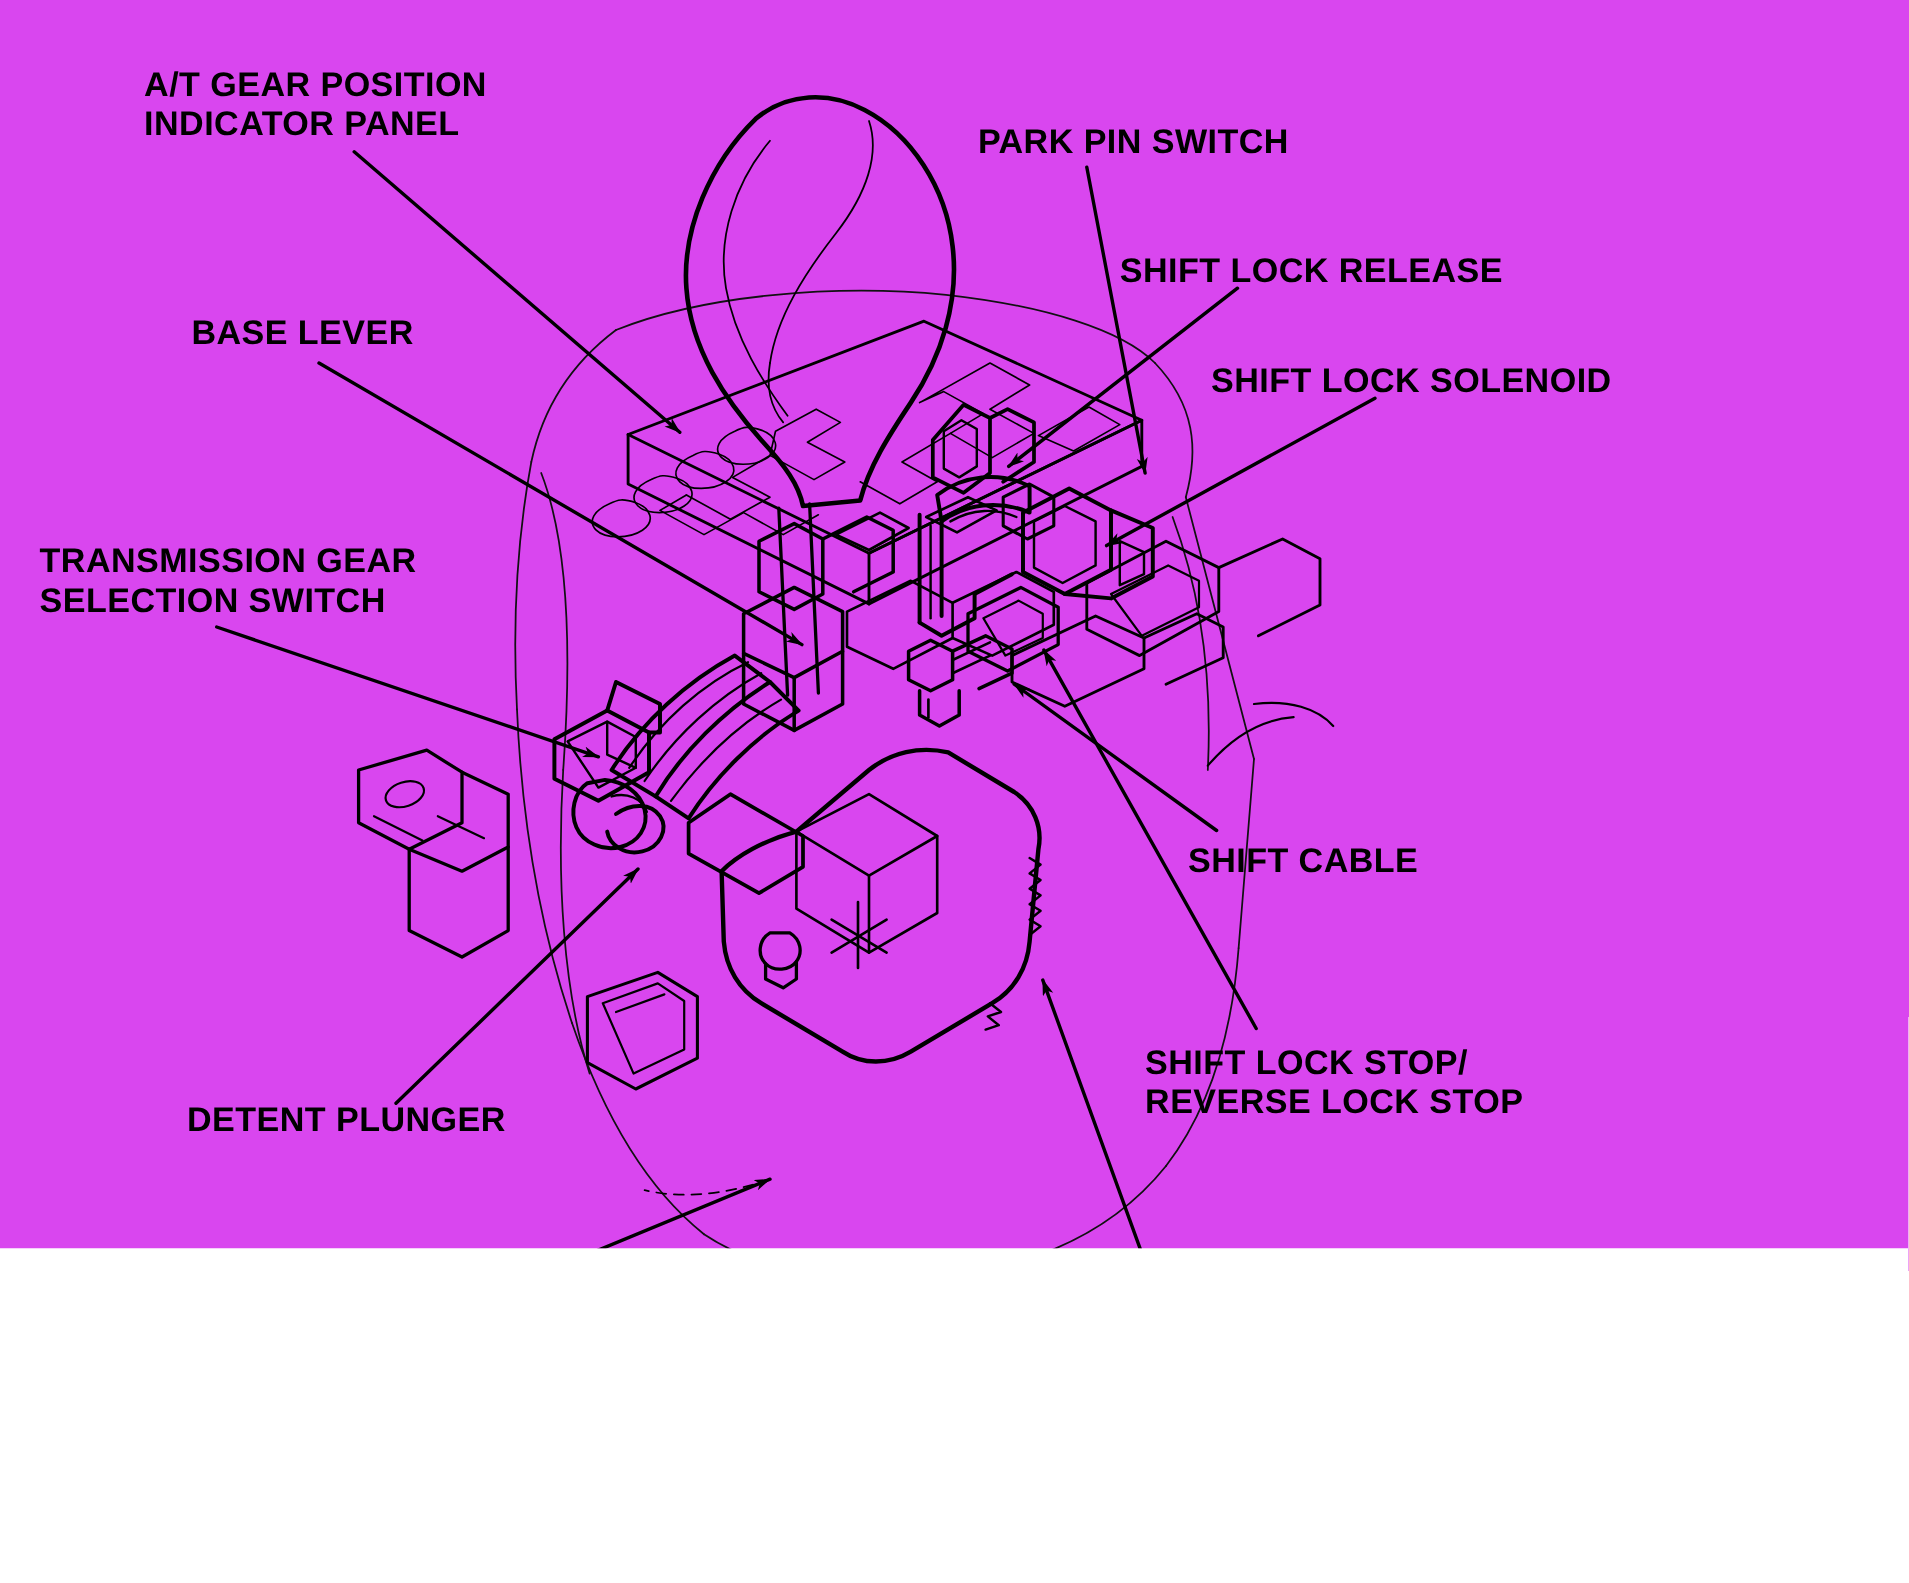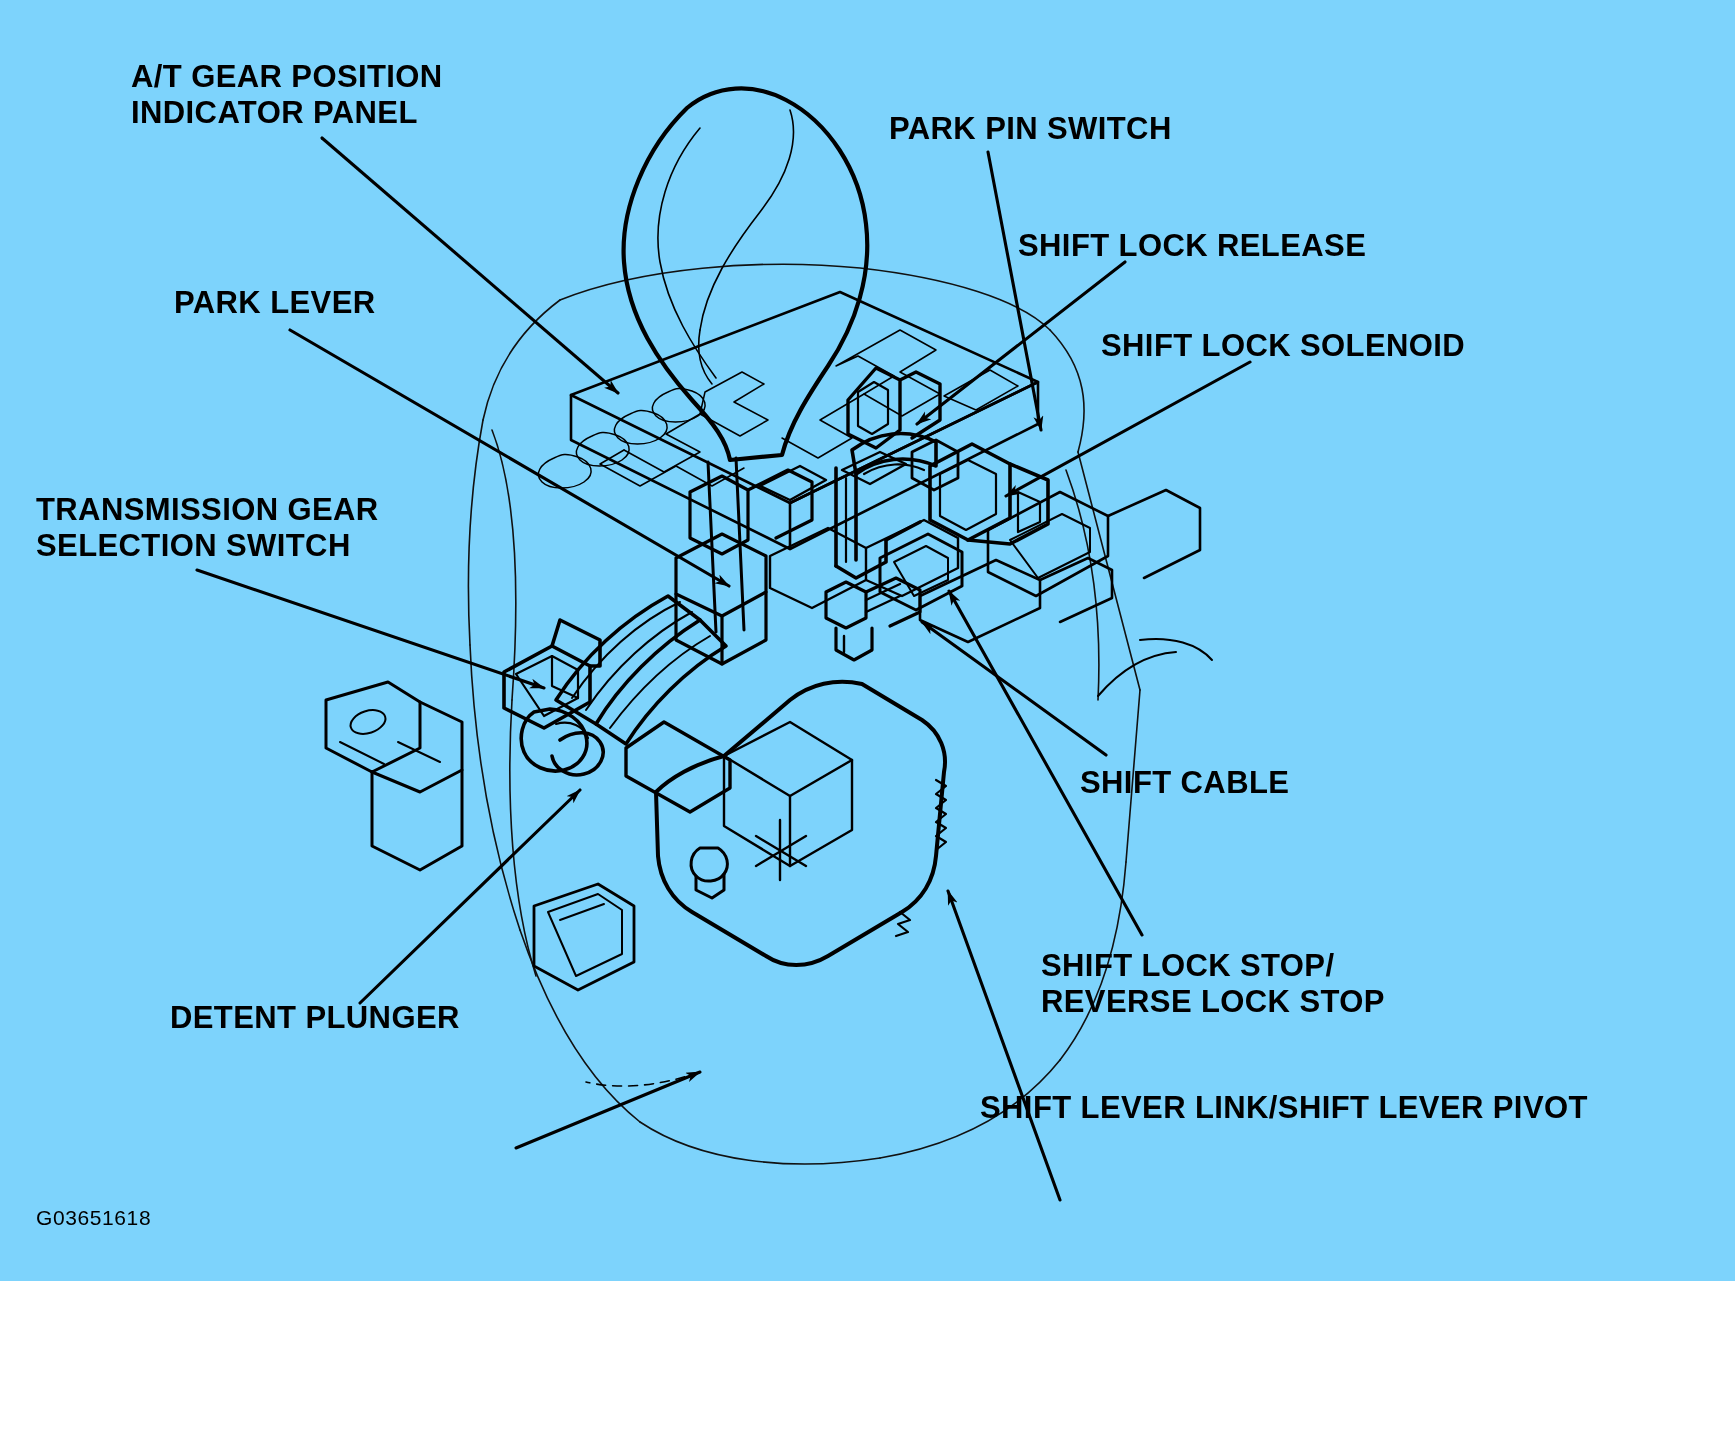--- a/index.html
+++ b/index.html
@@ -10,8 +10,8 @@
   #page {
     position: relative;
     width: 1735px;
-    height: 1281px;
-    background: #7dd3fc;
+    height: 1135px;
+    background: #d946ef;
     font-family: "Liberation Sans", sans-serif;
     overflow: hidden;
   }

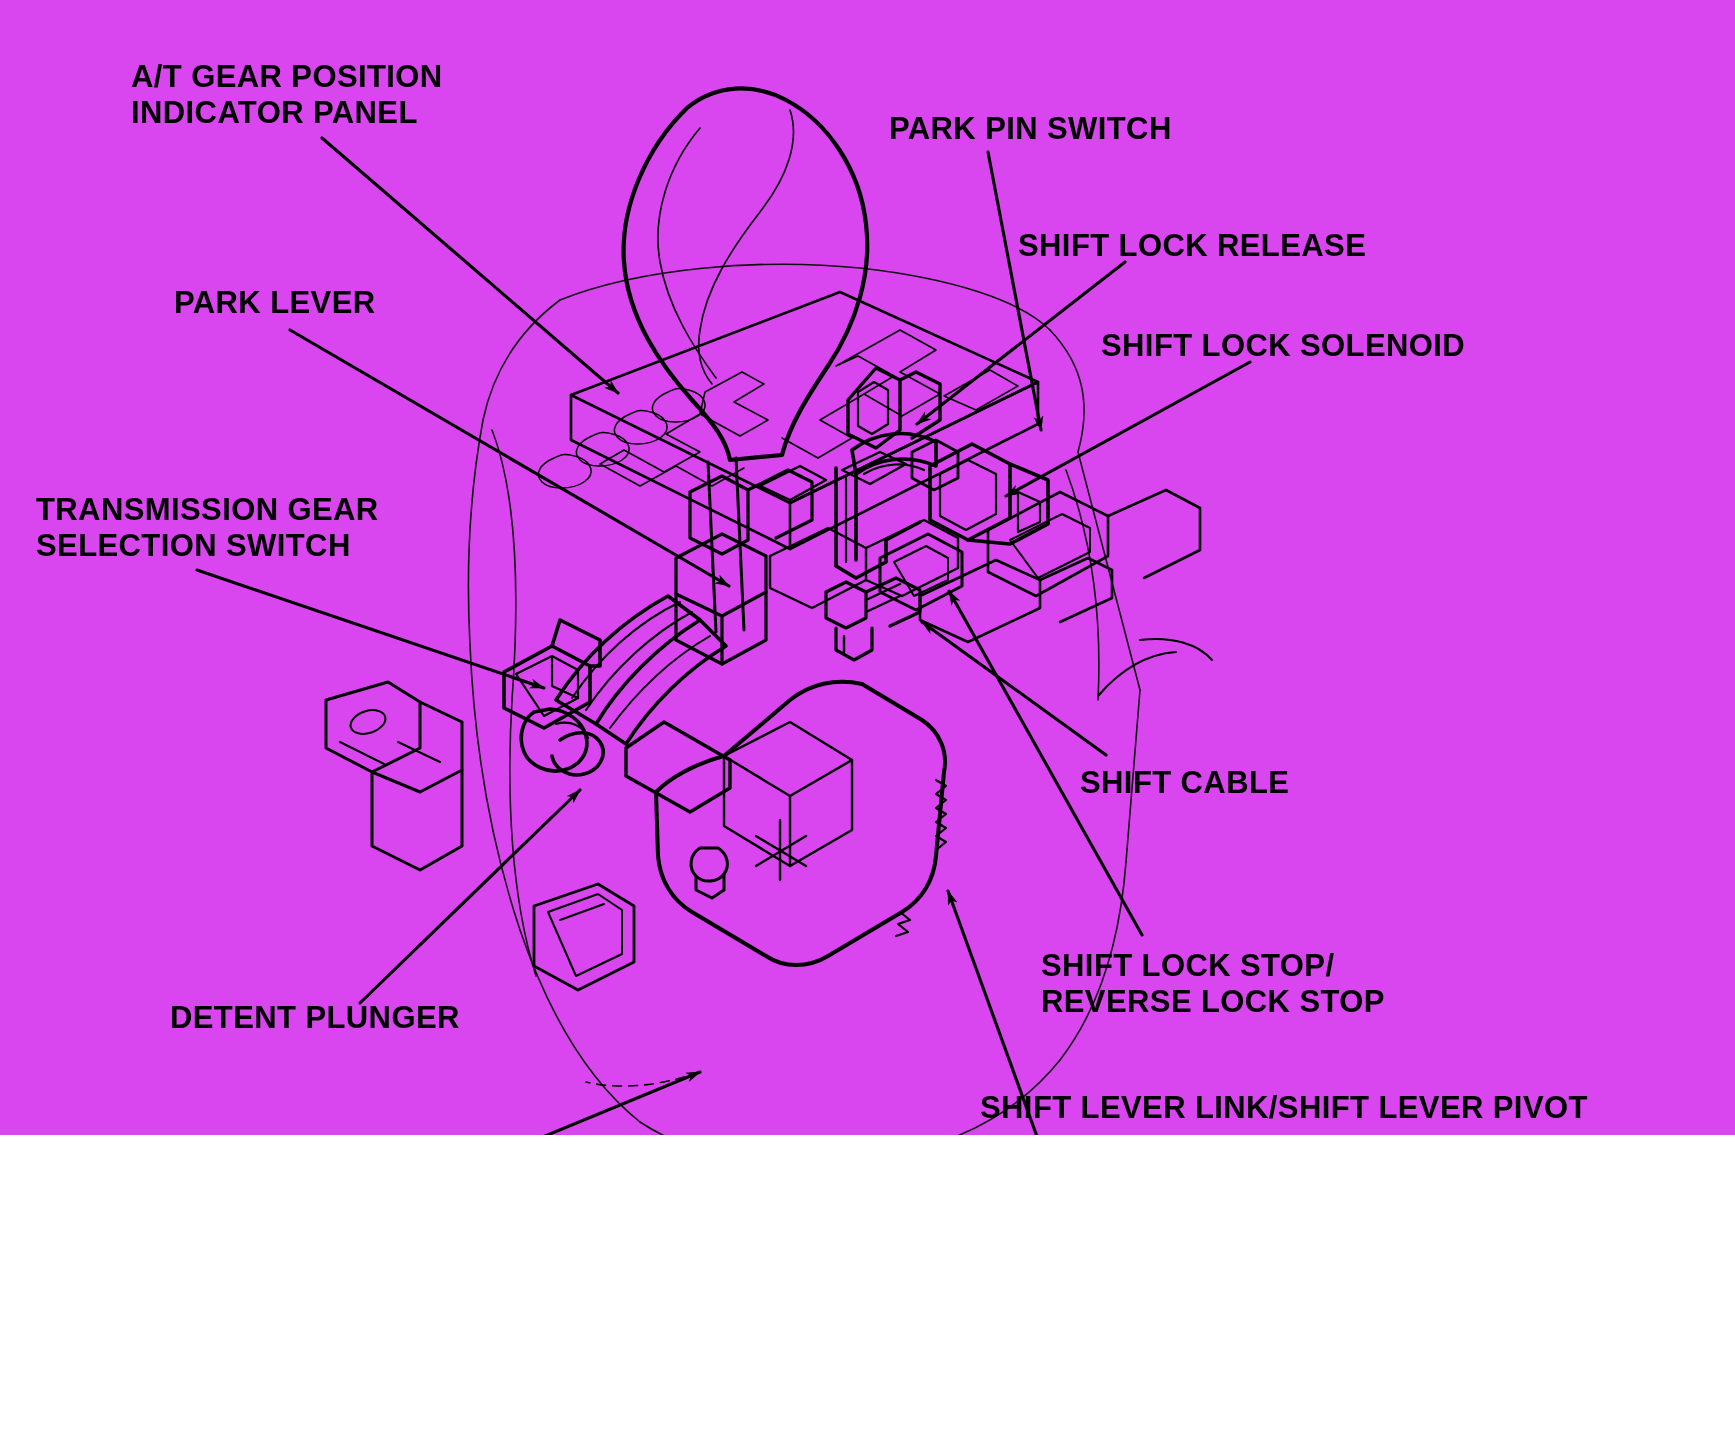--- a/index.html
+++ b/index.html
@@ -332,7 +332,7 @@
 
   <div class="callout lbl-shift-release">SHIFT LOCK RELEASE</div>
 
-  <div class="callout lbl-shift-lever">PARK LEVER</div>
+  <div class="callout lbl-shift-lever">BASE LEVER</div>
 
   <div class="callout lbl-trans-gear">TRANSMISSION GEAR
 SELECTION SWITCH</div>

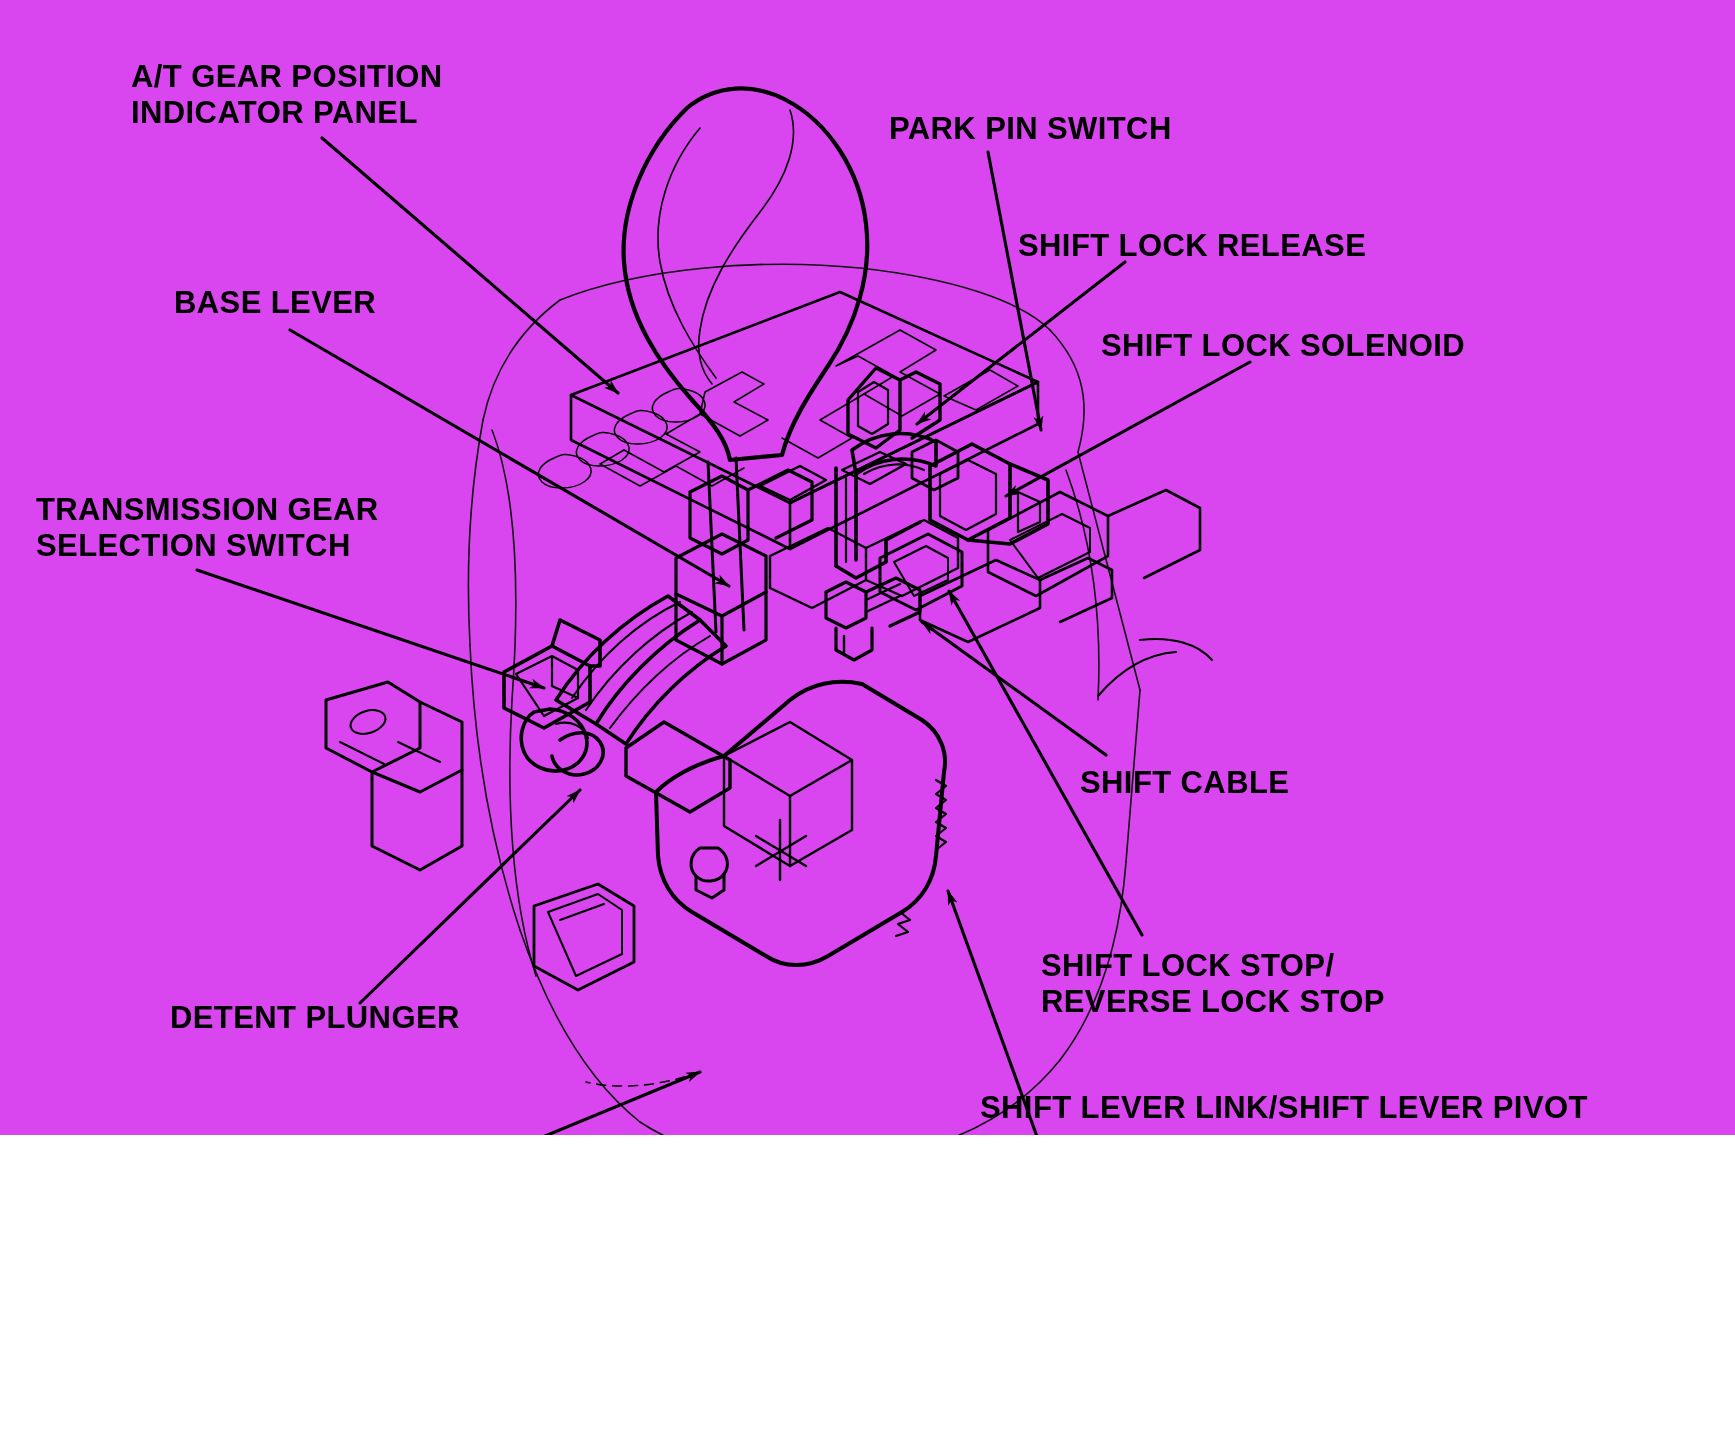--- a/index.html
+++ b/index.html
@@ -346,7 +346,6 @@
 
   <div class="callout lbl-detent">DETENT PLUNGER</div>
 
-  <div class="callout lbl-pivot">SHIFT LEVER LINK/SHIFT LEVER PIVOT</div>
 
 
   <div class="figcode figcode-pos">G03651618</div>

